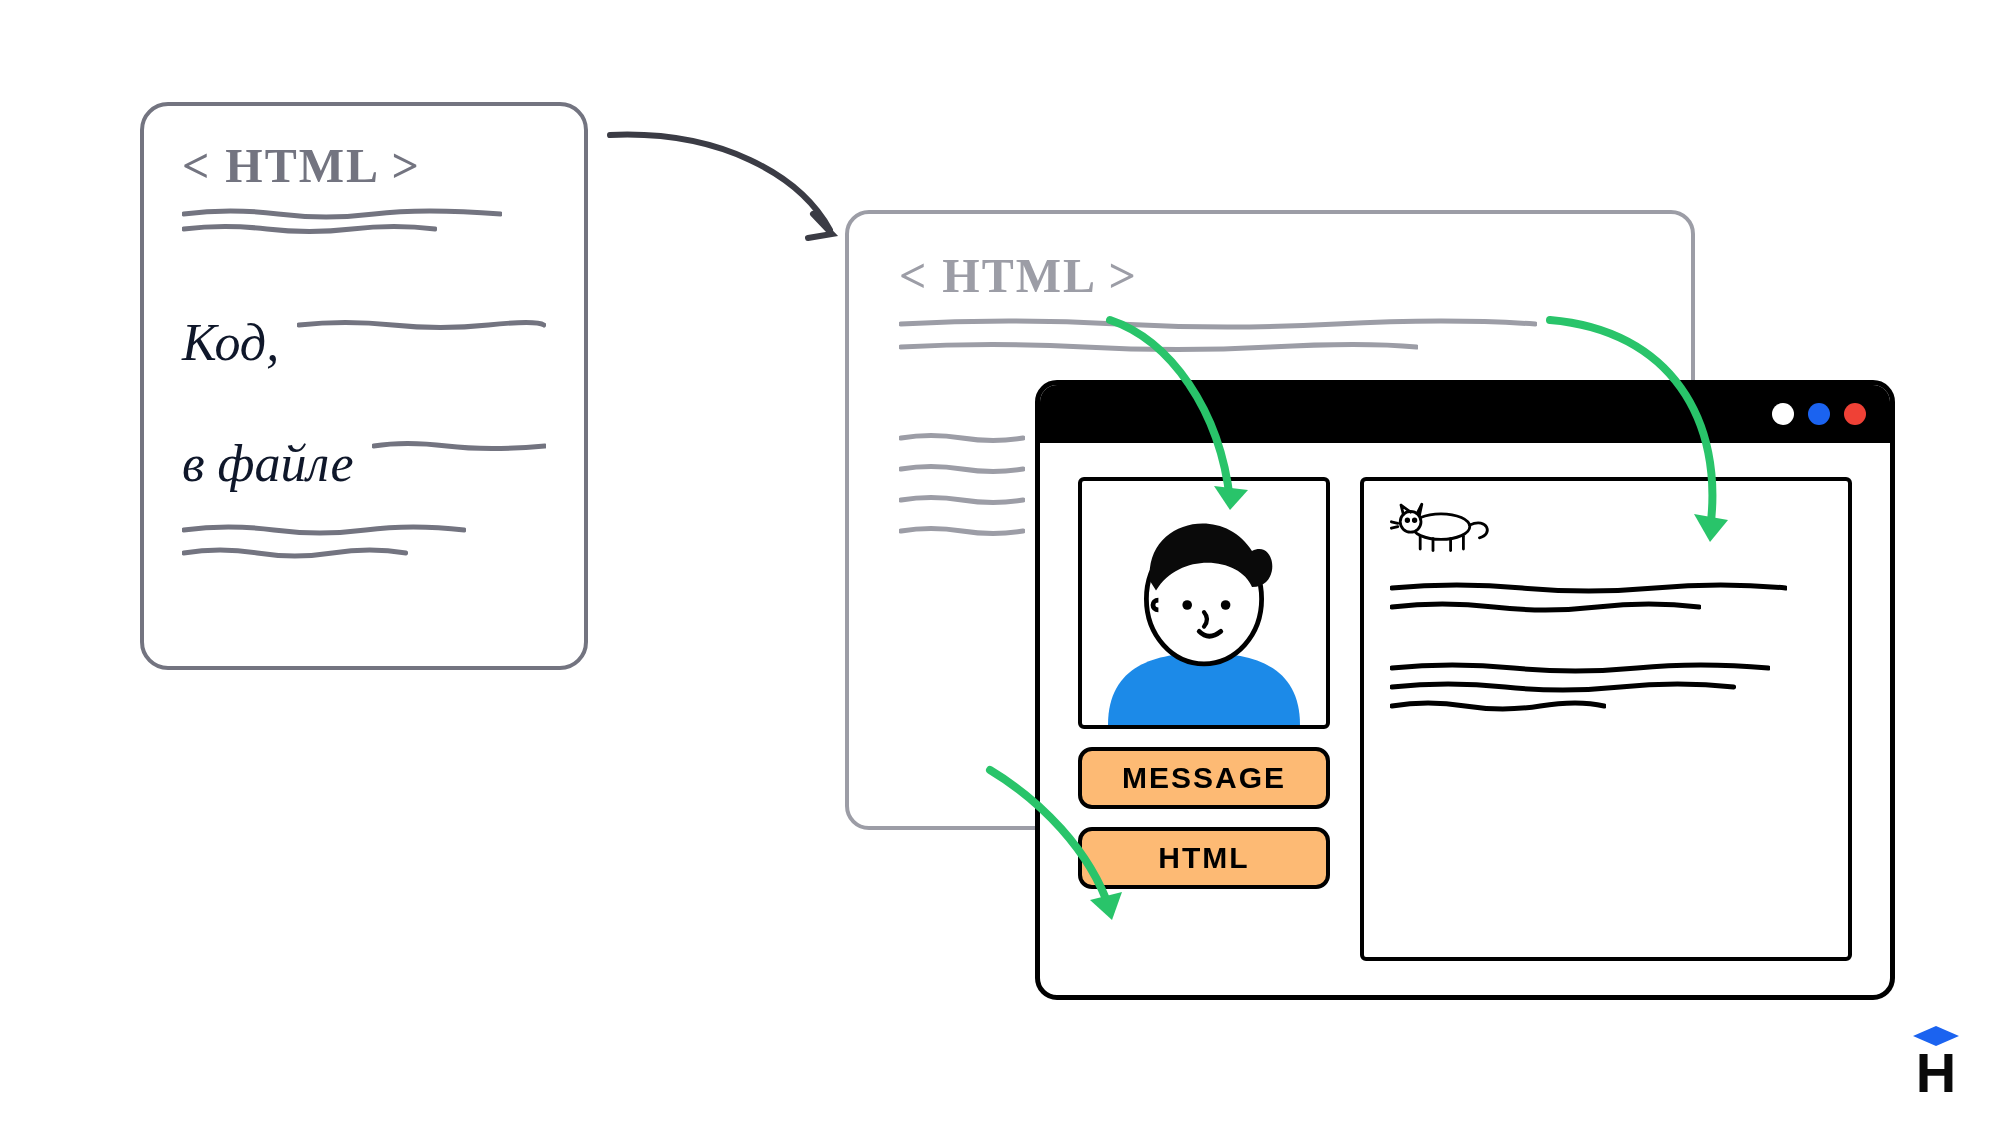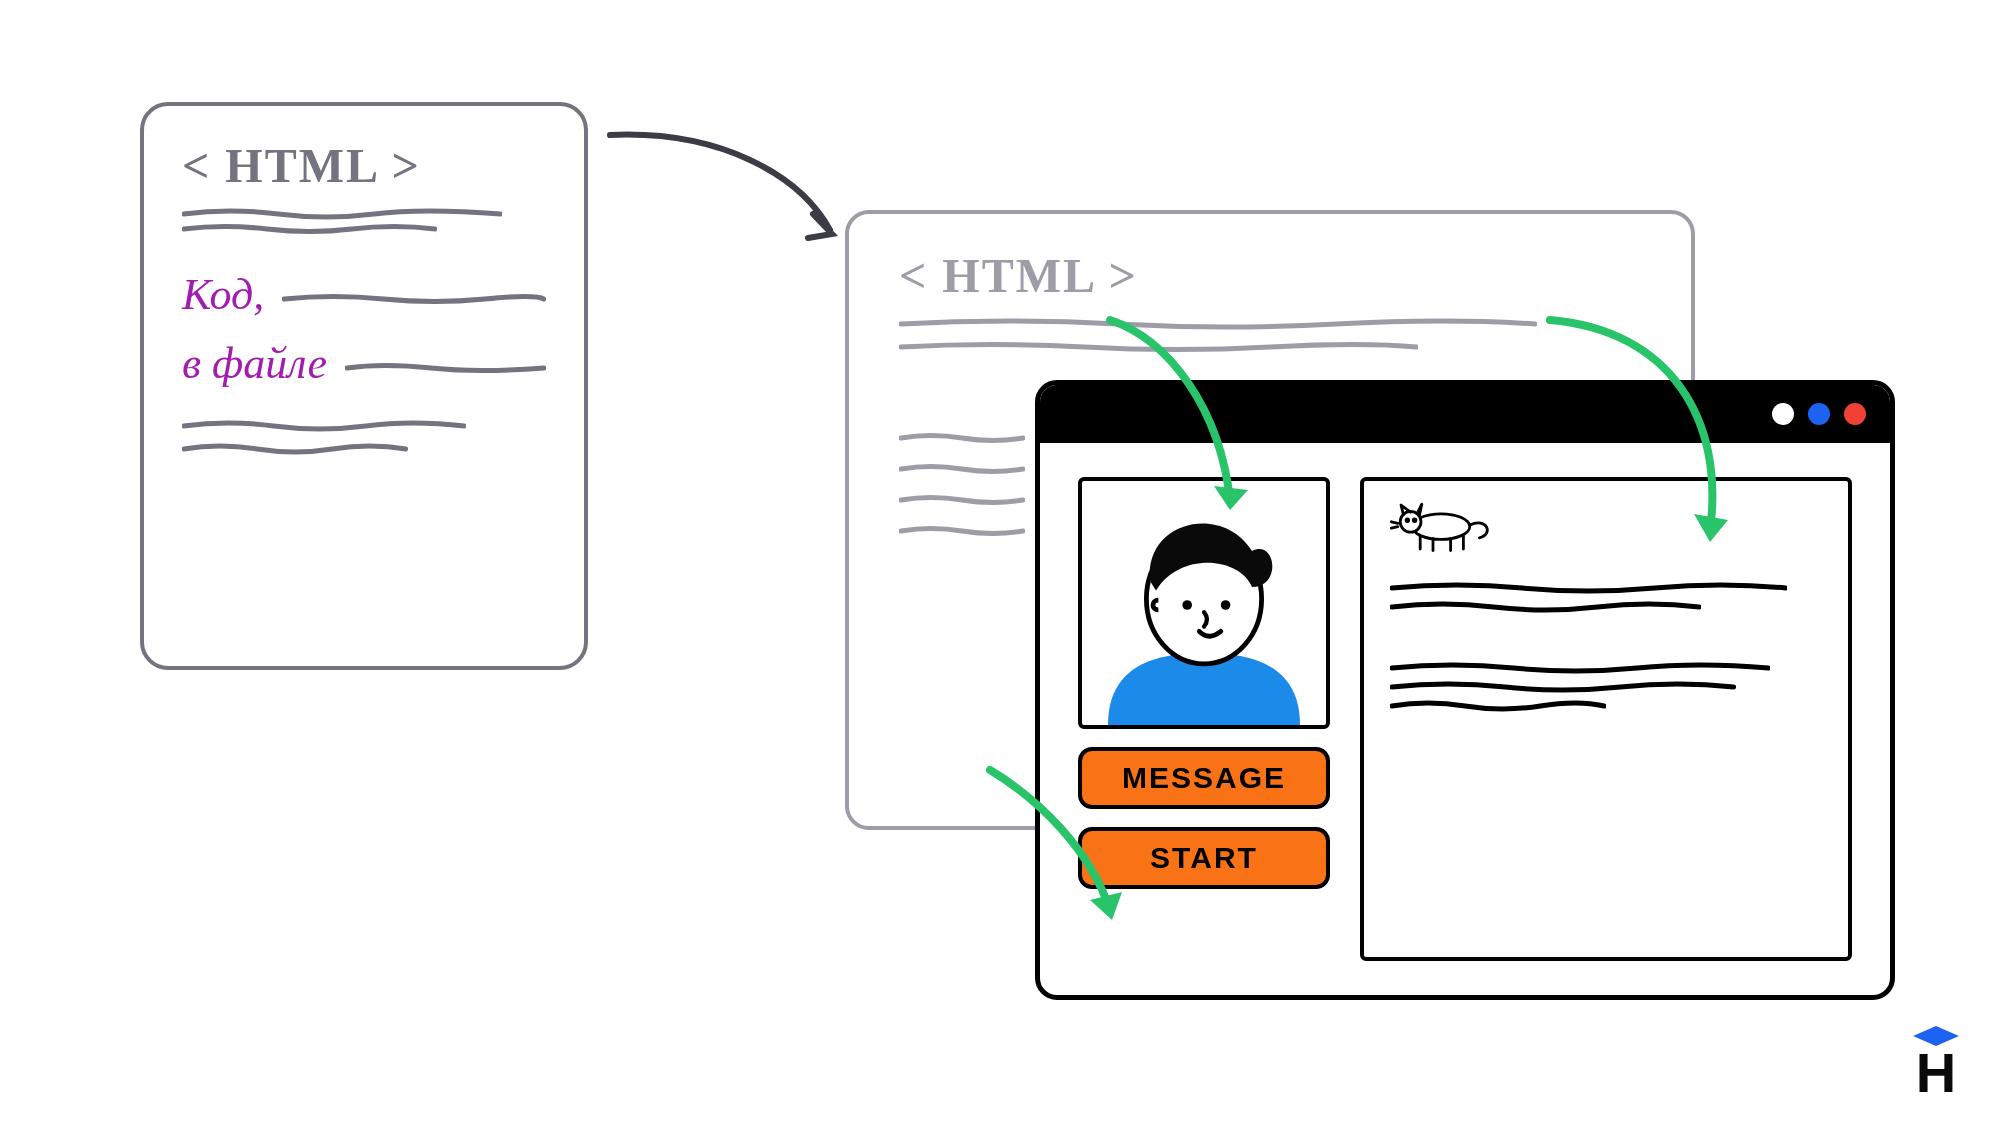--- a/index.html
+++ b/index.html
@@ -33,8 +33,9 @@
   .code-card .note-line { display:flex; align-items:center; gap:18px; margin-top:18px;}
   .code-card .note {
     font-family: "Segoe Script", "Comic Sans MS", cursive;
-    font-size: 44px; color:#a21caf; font-style: italic;
+    font-size: 52px; color:#0f172a; font-style: italic;
     white-space: nowrap;
+    margin-top: 44px;
   }
   .sq-line {
     height: 5px;

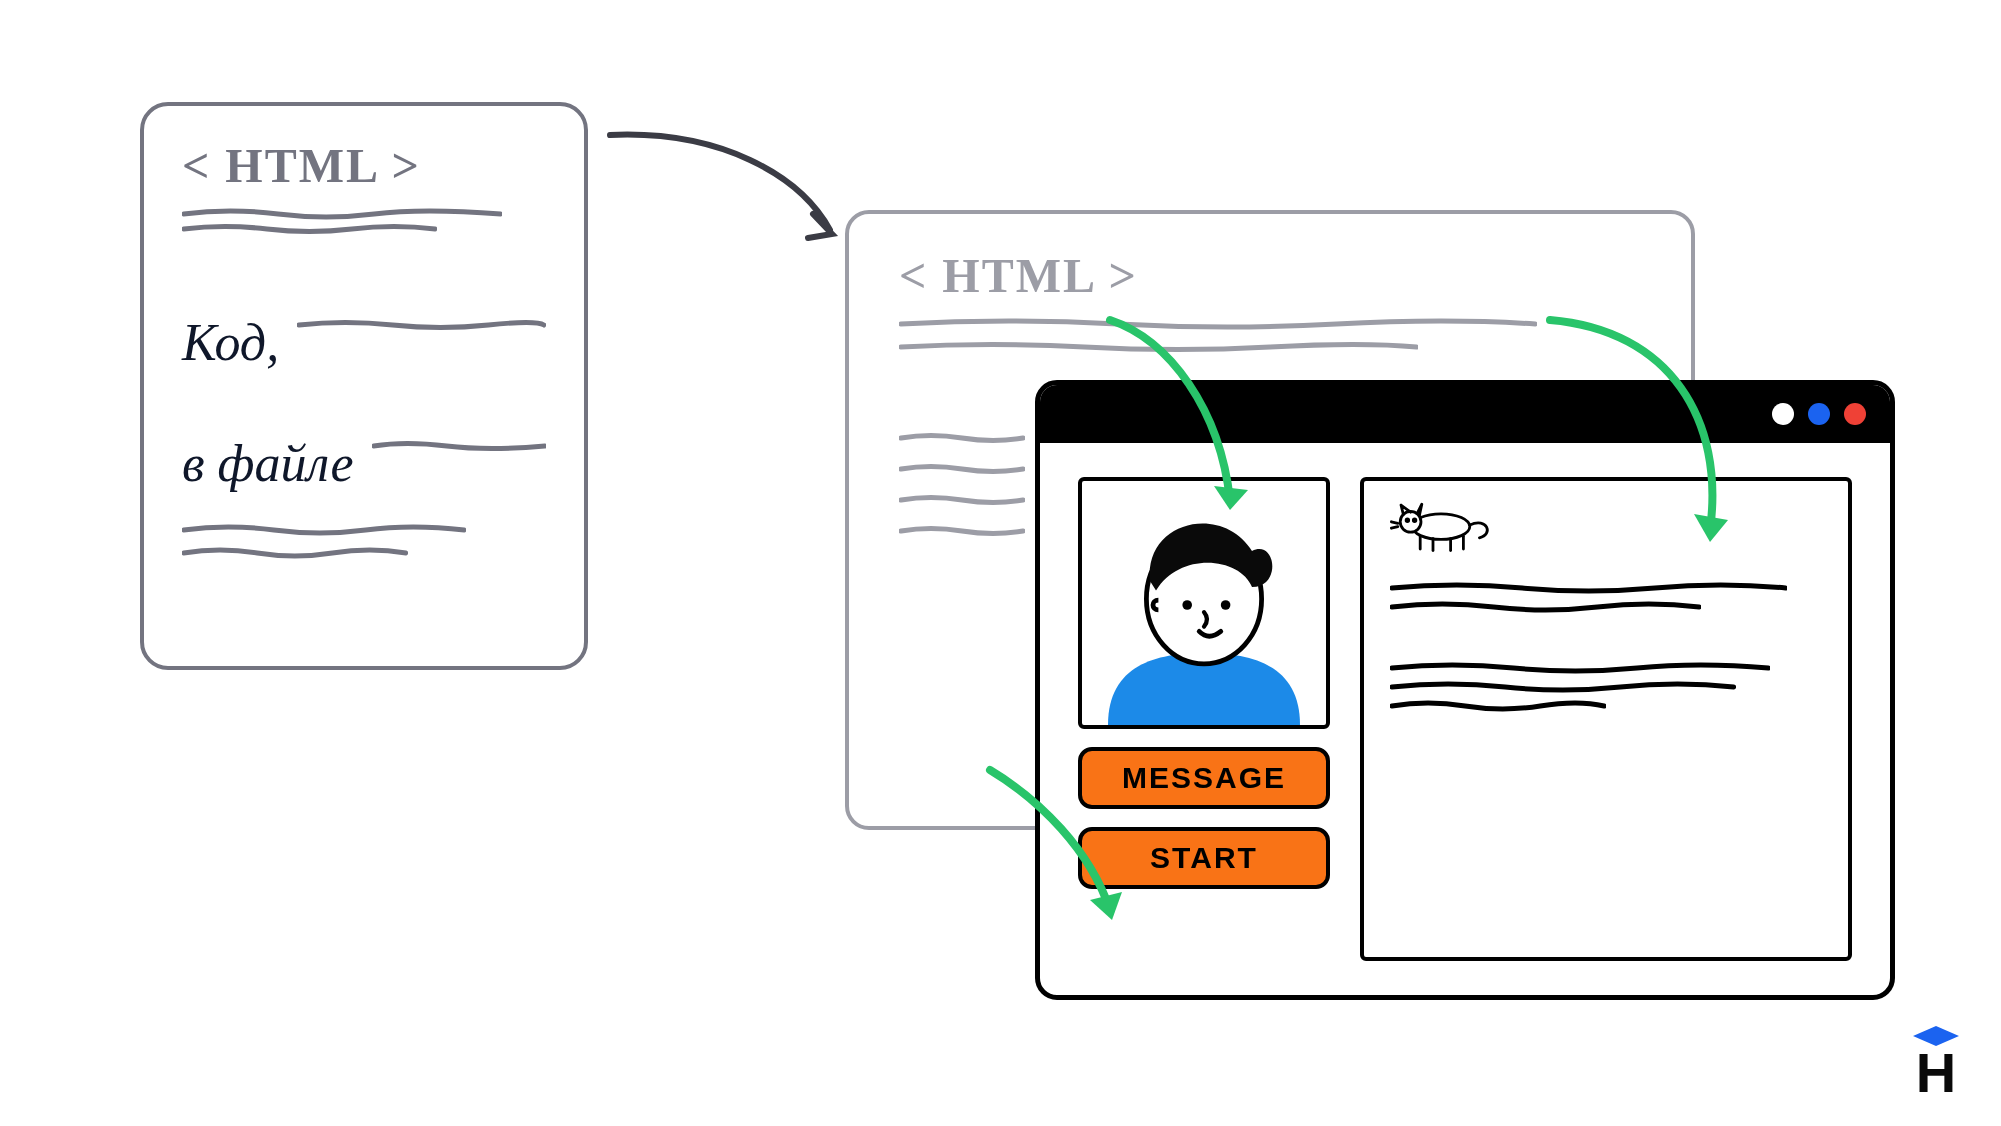--- a/index.html
+++ b/index.html
@@ -93,7 +93,7 @@
     border:4px solid #000; border-radius:14px;
     font-family: Arial, Helvetica, sans-serif;
     font-size:30px; font-weight:700; letter-spacing:2px;
-    padding:10px 0; text-align:center; background:#f97316;
+    padding:10px 0; text-align:center; background:#fdba74;
     cursor:pointer;
   }
   .content-col {

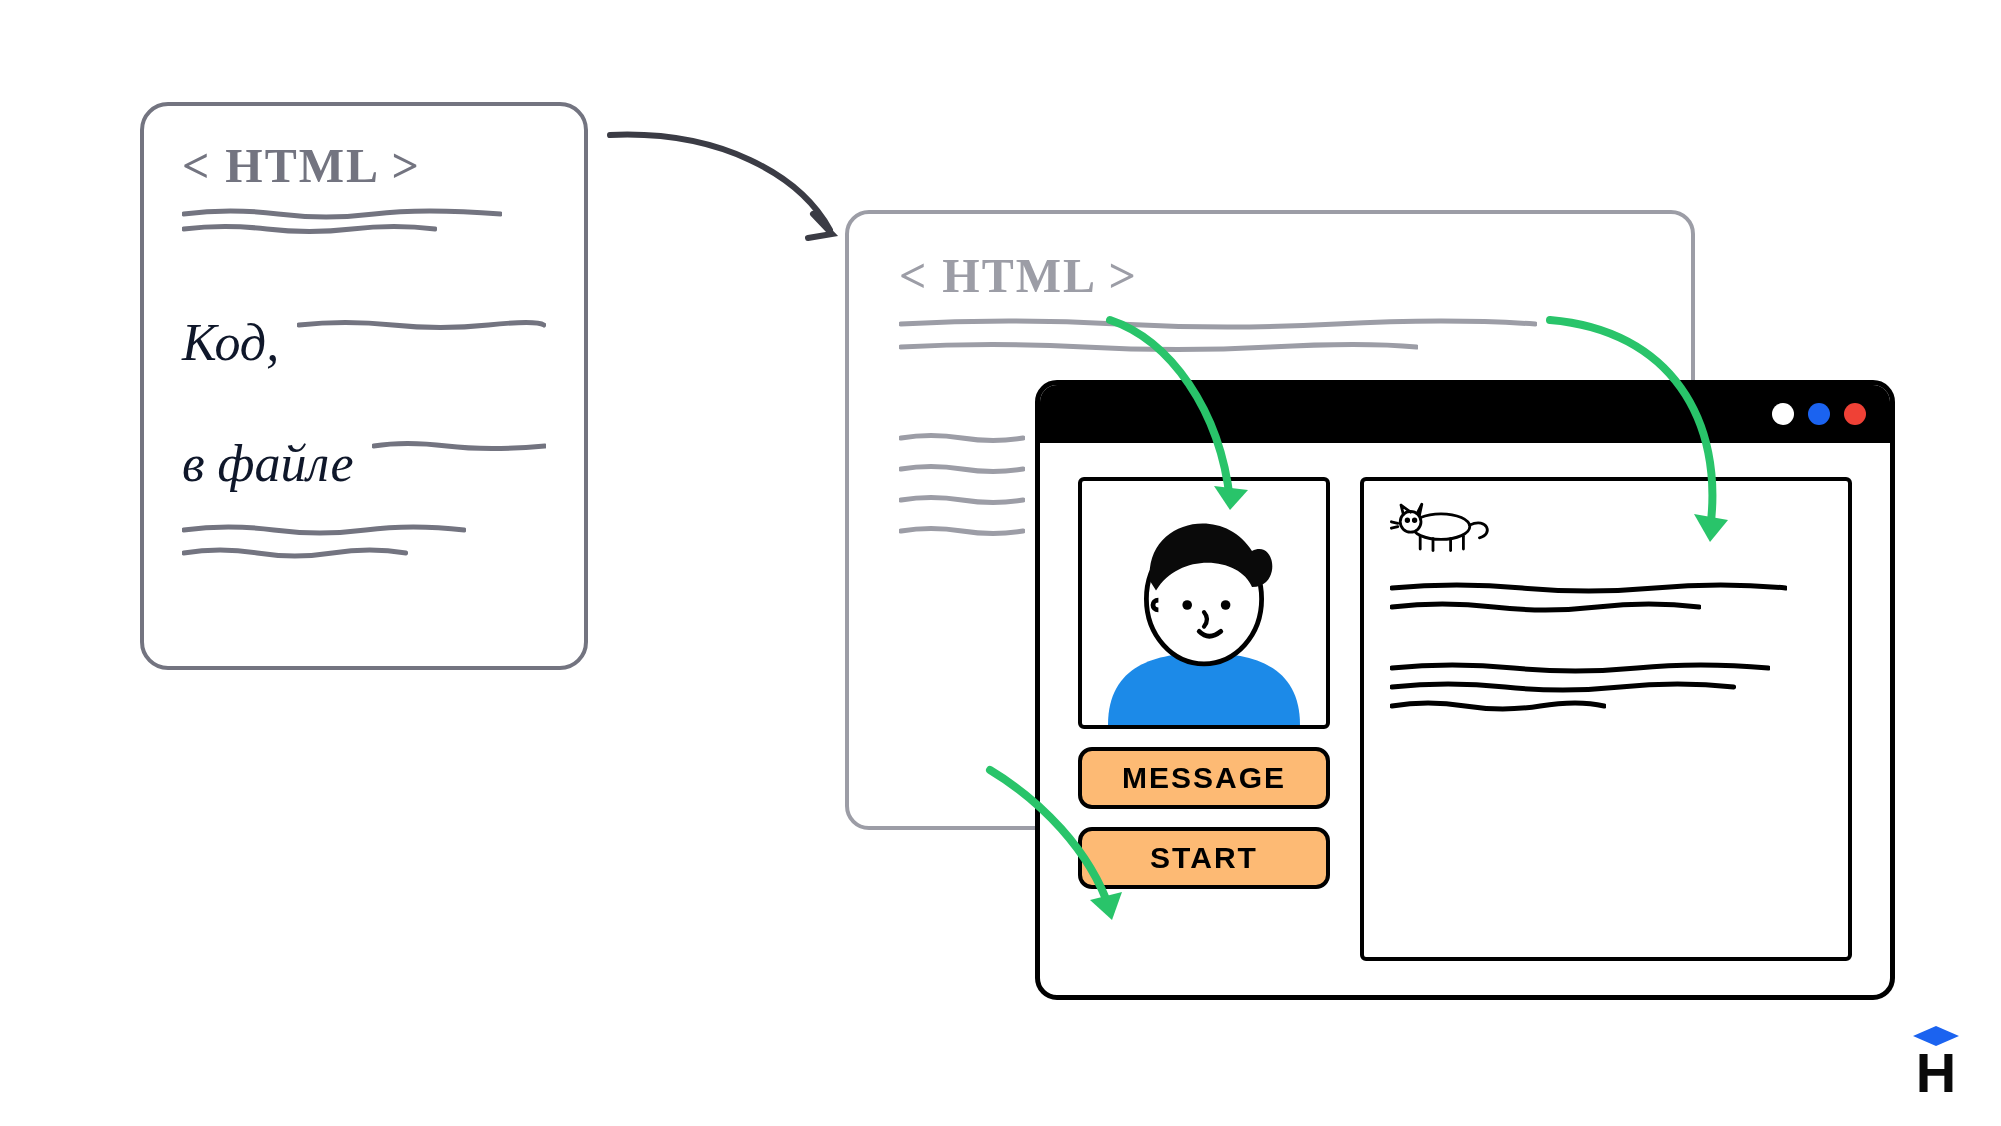--- a/index.html
+++ b/index.html
@@ -230,7 +230,7 @@
           </svg>
         </div>
         <div class="btn">MESSAGE</div>
-        <div class="btn">START</div>
+        <div class="btn">HTML</div>
       </div>
       <div class="content-col">
         

